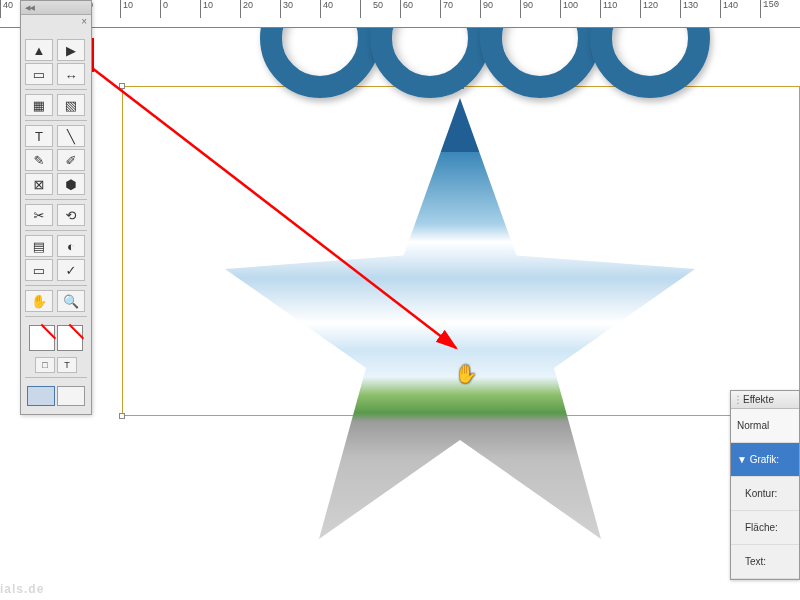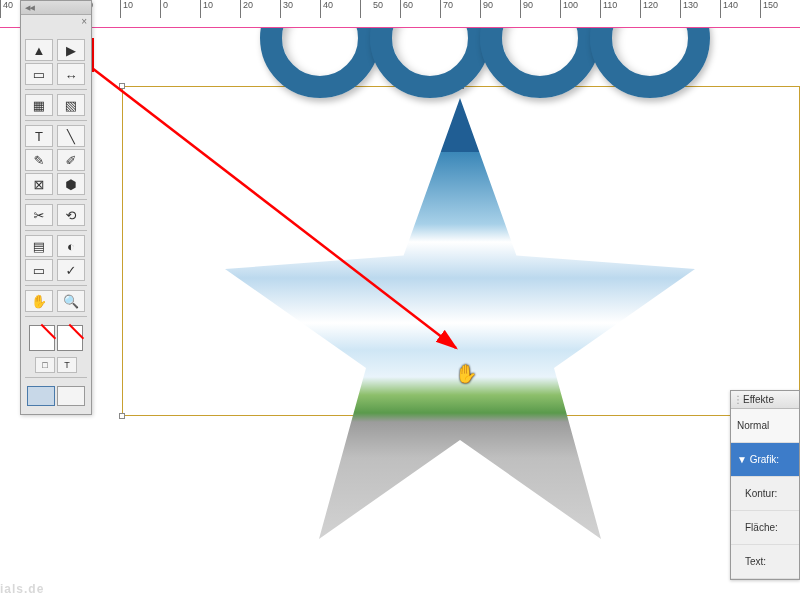--- a/index.html
+++ b/index.html
@@ -105,7 +105,7 @@
       <div class="mark major" style="left: 640px;">120</div>
       <div class="mark major" style="left: 680px;">130</div>
       <div class="mark major" style="left: 720px;">140</div>
-      <div class="mark major" style="left: 760px;">150</div>
+      <div class="mark major" style="left: 760px; font-family: Liberation Mono, monospace;">150</div>
     </div>
 </div>
 

